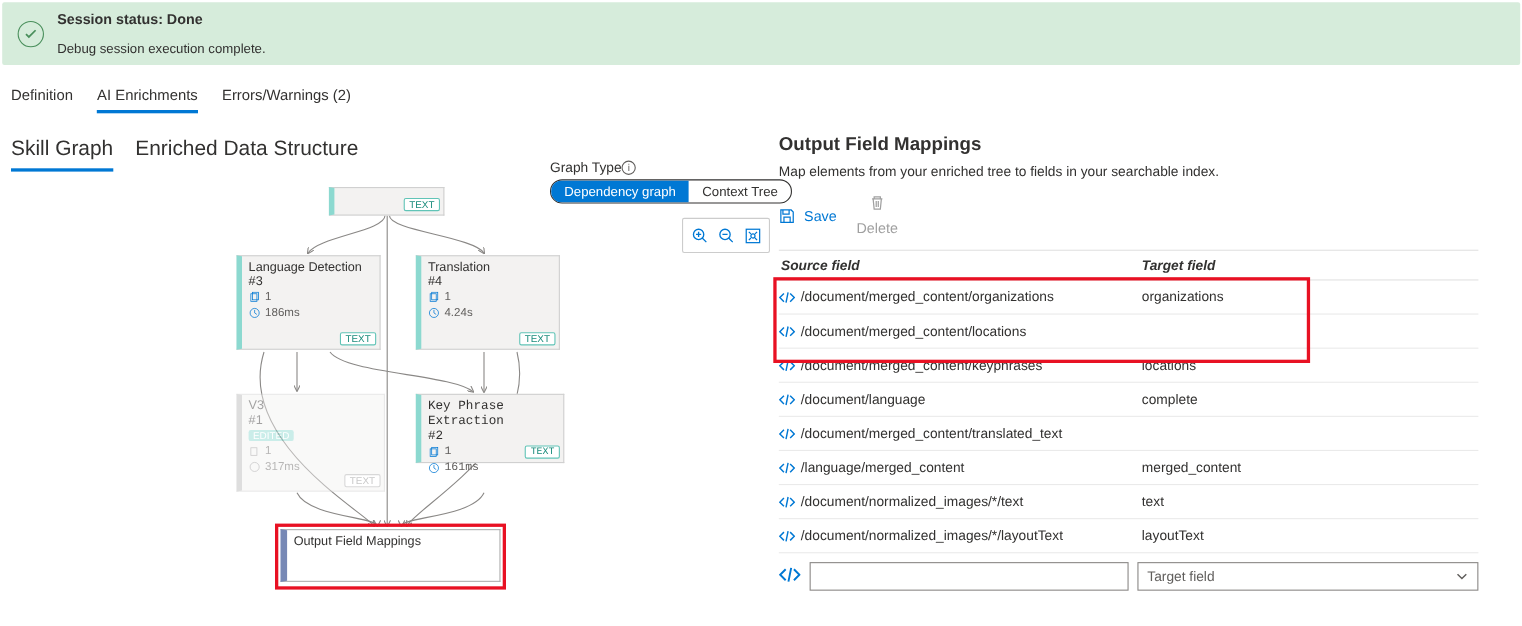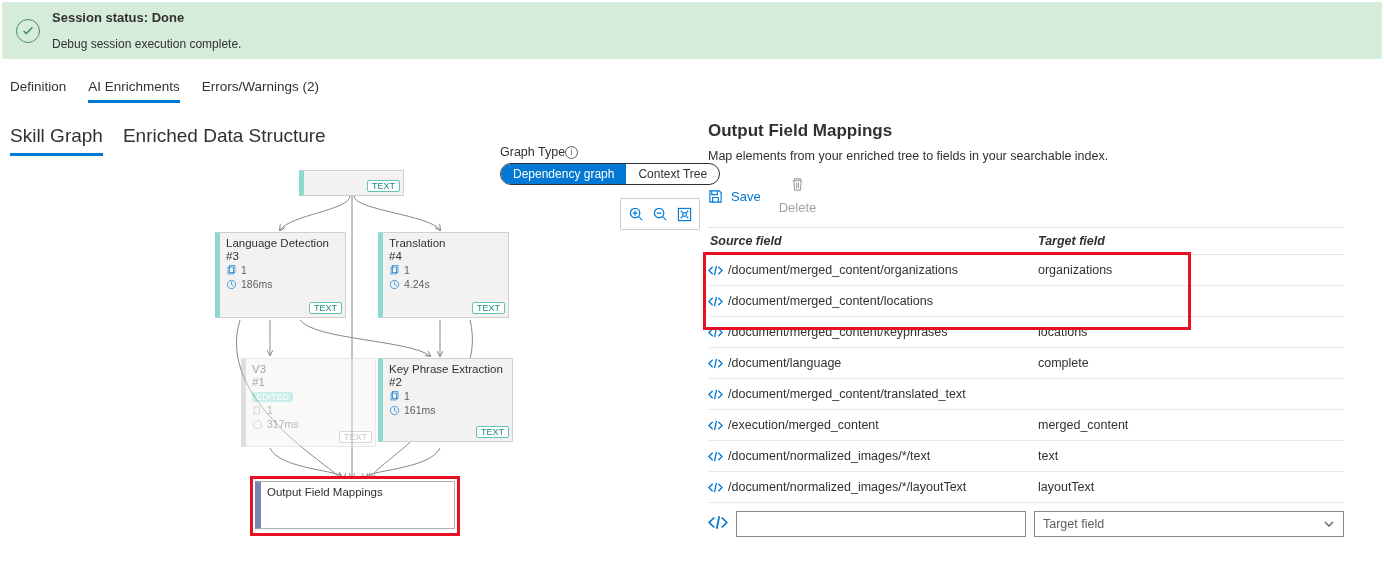--- a/index.html
+++ b/index.html
@@ -186,7 +186,7 @@
         <span class="text-badge">TEXT</span>
       </div>
 
-      <div class="node-box faded" style="left:205px; top:188px; height:89px; width:135px;margin-left:26px;">
+      <div class="node-box faded" style="left:205px; top:188px; height:89px; width:135px;">
         <div class="node-title">V3</div>
         <div class="node-sub">#1</div>
         <div style="margin-top:2px;"><span class="edited-badge">EDITED</span></div>

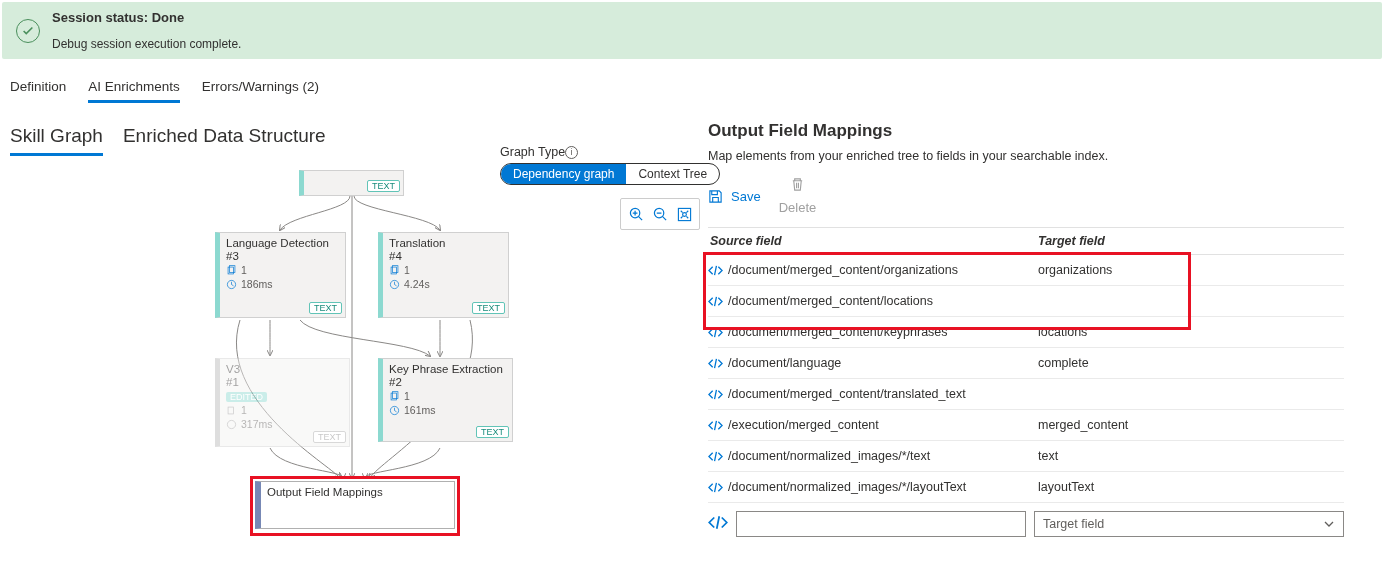--- a/index.html
+++ b/index.html
@@ -205,7 +205,7 @@
         <span class="text-badge" style="border-color:#aaa;color:#888;">TEXT</span>
       </div>
 
-      <div class="node-box" style="left:368px; top:188px; height:84px; width:135px;">
+      <div class="node-box" style="left:368px; top:188px; height:63px; width:135px;font-family:Liberation Mono, monospace;">
         <div class="node-title">Key Phrase Extraction</div>
         <div class="node-sub">#2</div>
         <div class="node-meta">

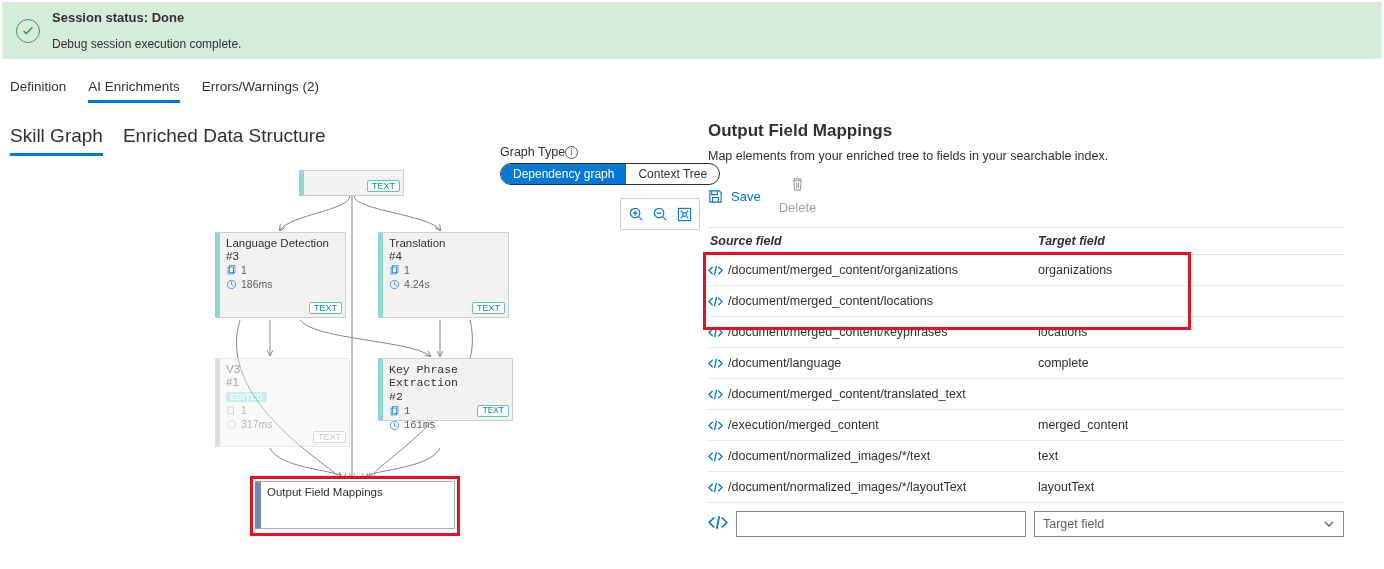--- a/index.html
+++ b/index.html
@@ -310,7 +310,7 @@
               <path d="M5 2L1 6l4 4 M11 2l4 4-4 4 M9 1L7 11" fill="none" stroke="#0078d4" stroke-width="1.4"></path>
             </svg>
           </span>
-        <span class="src-path">/execution/merged_content</span>
+        <span class="src-path">/language/merged_content</span>
         <span class="tgt-val">merged_content</span>
       </div>
       <div class="field-row">

